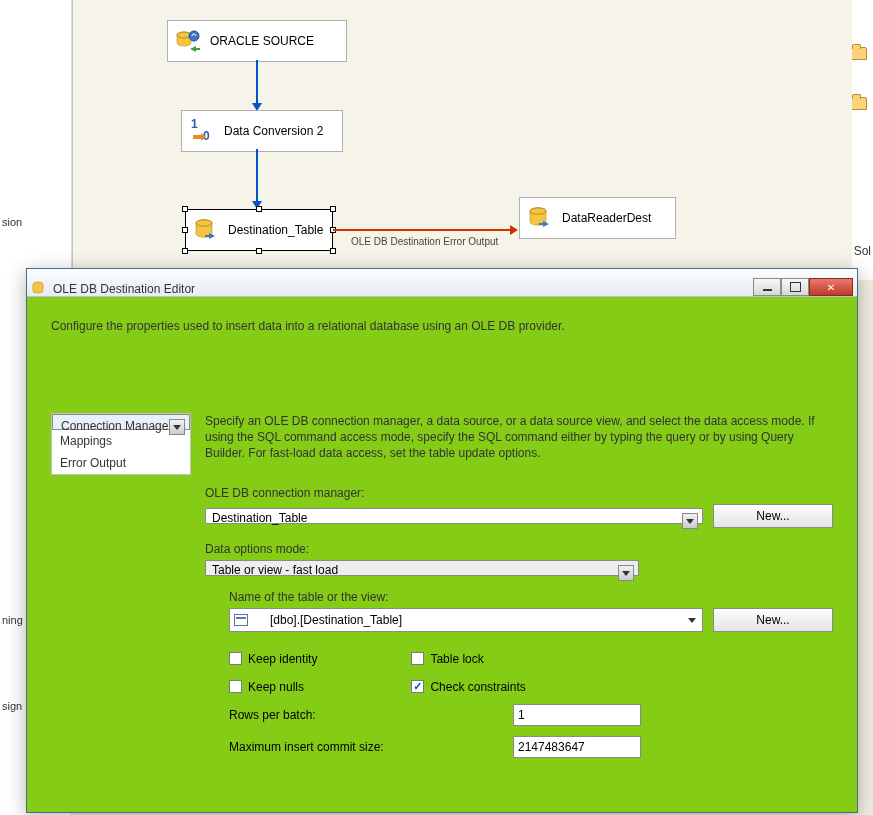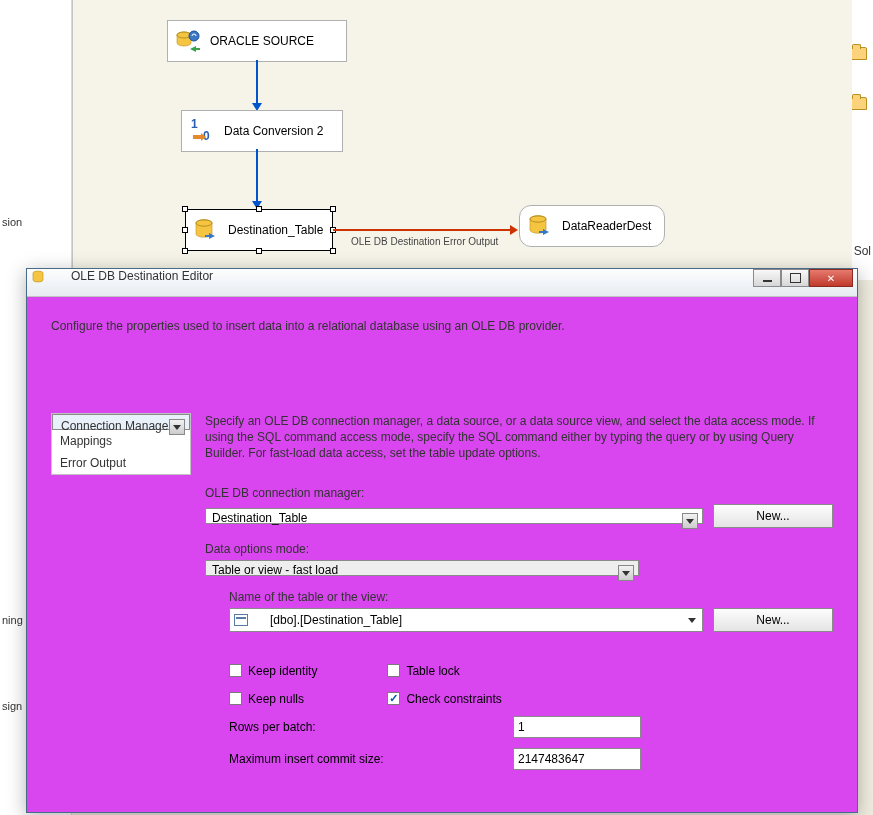--- a/index.html
+++ b/index.html
@@ -168,7 +168,7 @@
   <div class="arrowhead right" style="left:437px;top:225px;"></div>
   <div class="edgelabel" style="left:278px;top:236px;">OLE DB Destination Error Output</div>
 
-  <div class="node" style="left:446px;top:205px;width:146px;border-radius:12px;">
+  <div class="node" style="left:446px;top:197px;width:157px;">
     <span class="ico">
       <svg width="28" height="28" viewBox="0 0 28 28">
         <ellipse class="cyl" cx="12" cy="7" rx="8" ry="3.2"></ellipse>

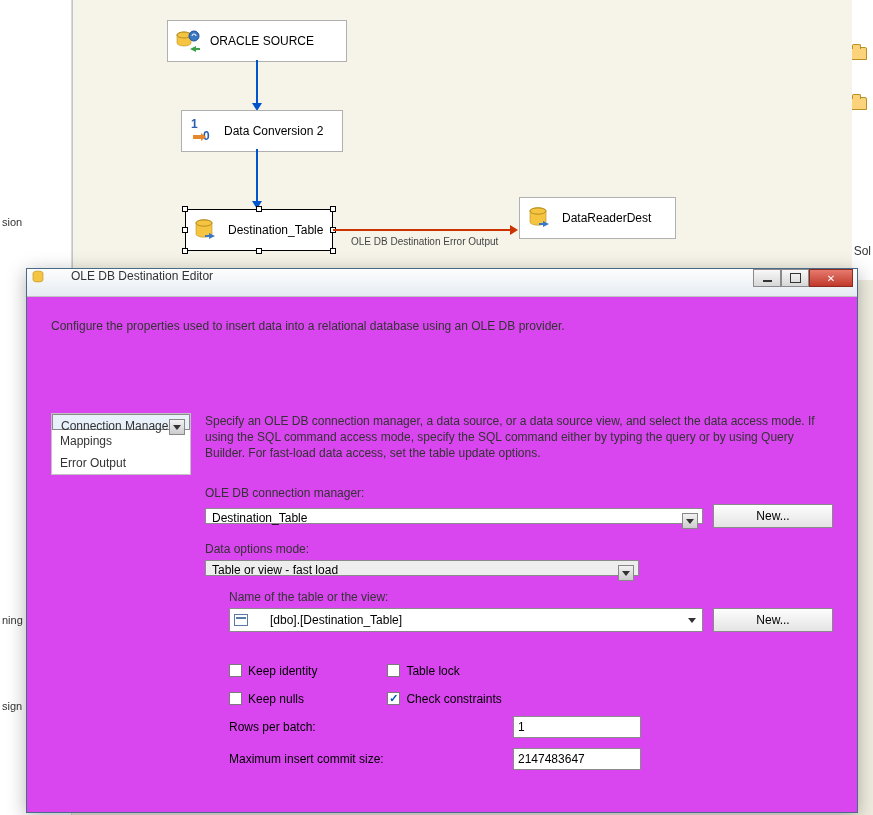--- a/index.html
+++ b/index.html
@@ -36,7 +36,7 @@
 
   
   .dialog { position:absolute; left:26px; top:268px; width:832px; height:545px; border:1px solid #4a6a8a; background:#fff; box-shadow:0 4px 18px rgba(0,0,0,0.3);}
-  .titlebar{height:28px;background:linear-gradient(#fdfdfd,#e6ecf2);border-bottom:1px solid #c2c2c2;display:flex;align-items:flex-start;padding:0 4px;gap:24px;}
+  .titlebar{height:28px;background:linear-gradient(#fdfdfd,#e6ecf2);border-bottom:1px solid #c2c2c2;display:flex;align-items:flex-end;padding:0 4px;gap:6px;}
   .titlebar .ticon{width:16px;height:16px;}
   .titlebar .ttl{flex:1;color:#333;}
   .winbtns{display:flex;gap:0;}

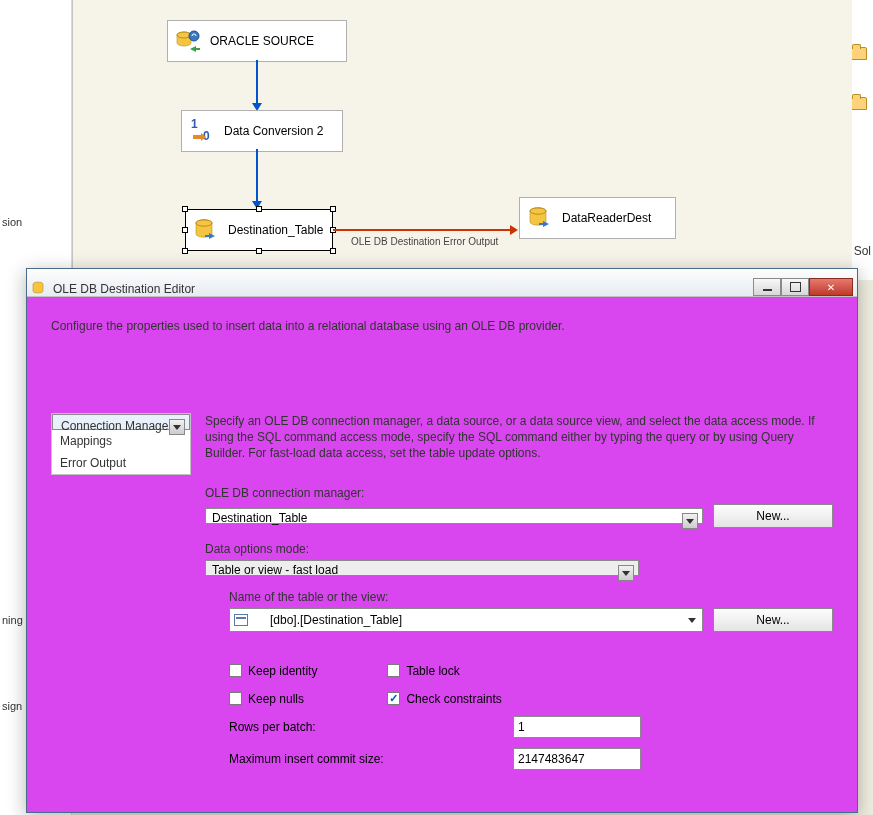--- a/index.html
+++ b/index.html
@@ -45,7 +45,7 @@
   .winbtn.min::after{content:"";width:9px;height:2px;background:#333;position:relative;top:3px;}
   .winbtn.max::after{content:"";width:9px;height:8px;border:1px solid #333;}
 
-  .dlgbody{position:absolute;top:28px;left:0;right:0;bottom:0;background:#d946ef;padding:22px 24px;}
+  .dlgbody{position:absolute;top:28px;left:0;right:0;bottom:0;background:#84cc16;padding:22px 24px;}
   .topdesc{color:#333;margin-bottom:22px;}
 
   .tabs{position:absolute;left:24px;top:116px;width:140px;background:#fff;border:1px solid #c2c2c2;}

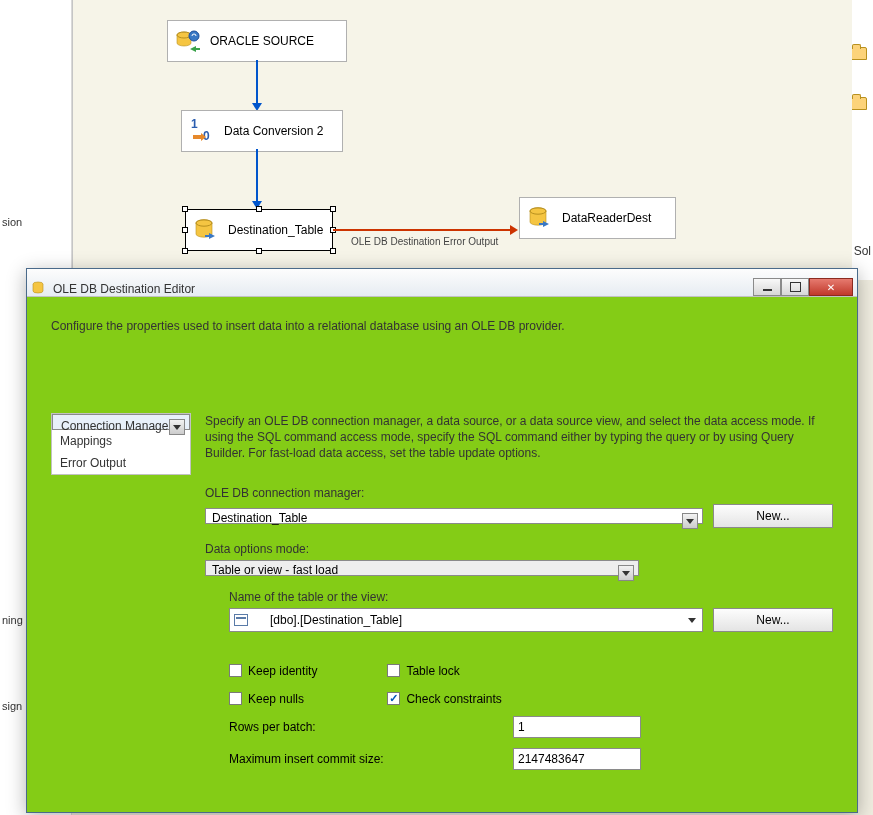--- a/index.html
+++ b/index.html
@@ -69,7 +69,7 @@
   .combo .tico{width:14px;height:12px;background:#fff;border:1px solid #5a7ba8;position:relative;}
   .combo .tico::before{content:"";position:absolute;top:2px;left:1px;right:1px;height:2px;background:#5a7ba8;}
 
-  .chkrow{display:flex;gap:70px;margin-top:32px;}
+  .chkrow{display:flex;gap:94px;margin-top:20px;}
   .chkcol{display:flex;flex-direction:column;gap:14px;}
   .chk{display:flex;align-items:center;gap:6px;}
   .chk .box{width:13px;height:13px;border:1px solid #7a7a7a;background:#fff;display:flex;align-items:center;justify-content:center;}

